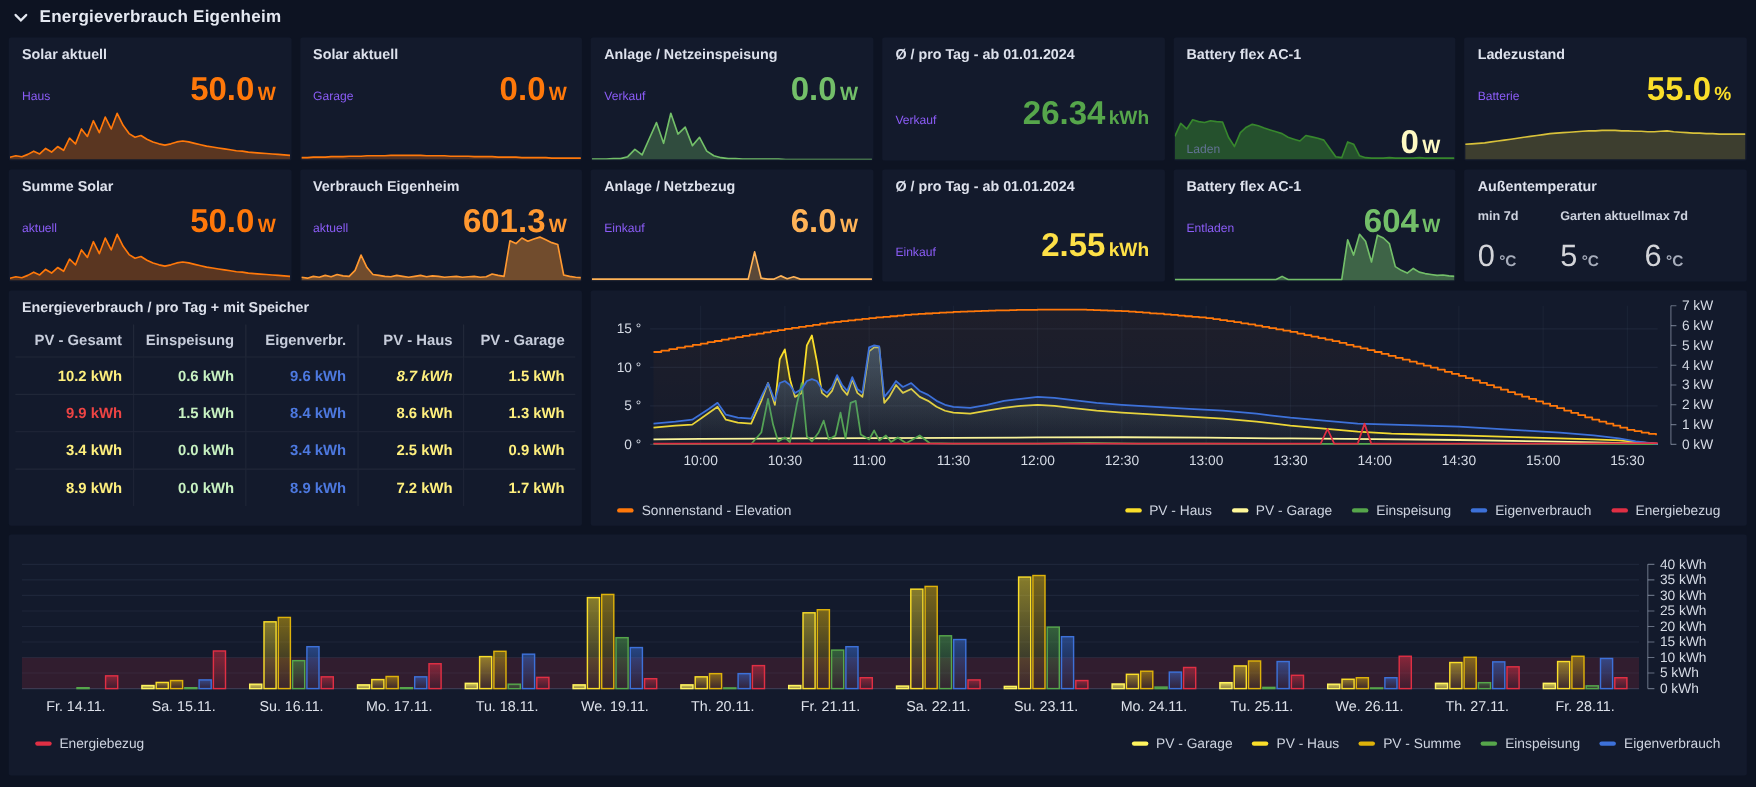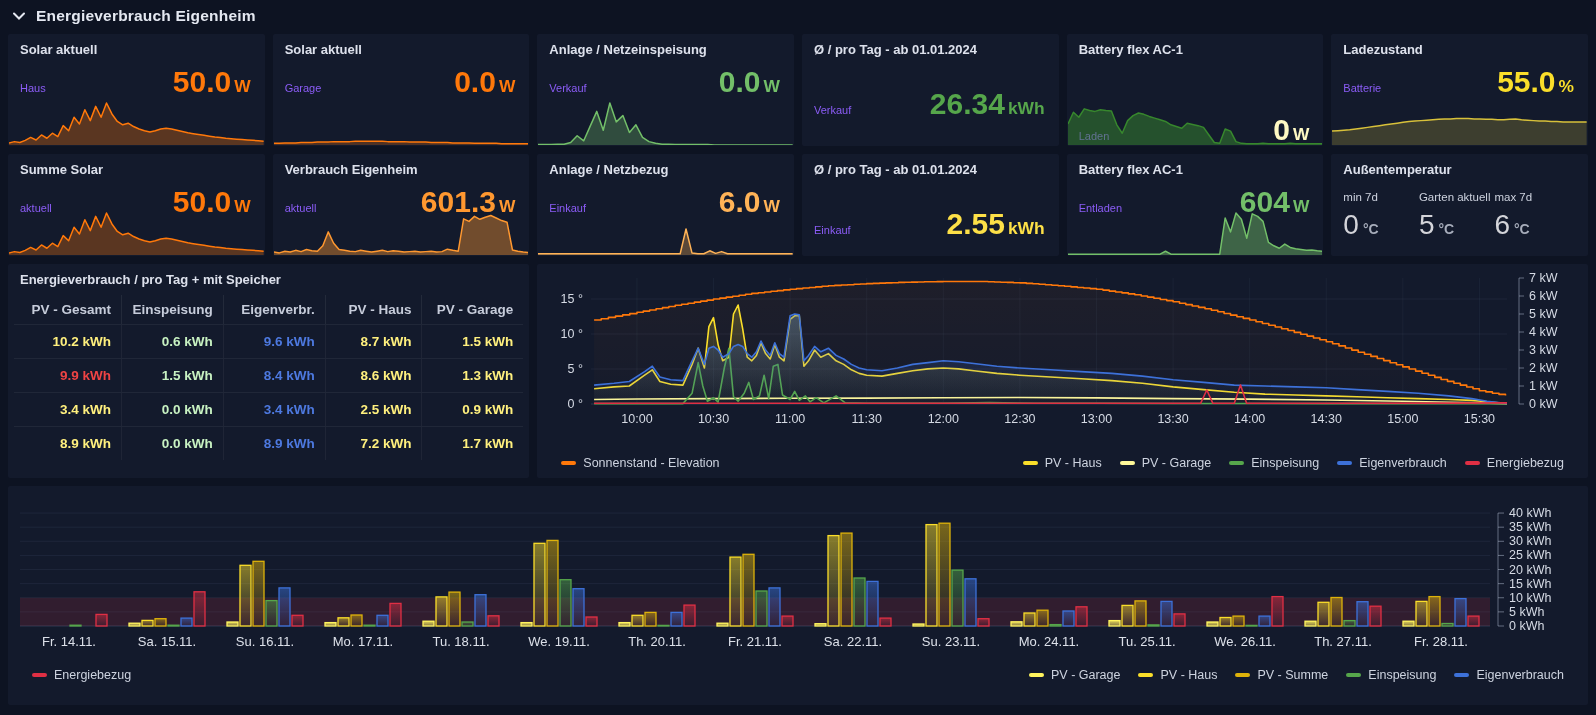--- a/index.html
+++ b/index.html
@@ -19,7 +19,7 @@
   .no-spark .stat-body { margin-top:22px; }
   .spark { position:absolute; left:1px; right:1px; bottom:1px; height:45px; width:calc(100% - 2px); }
   .temp-row { display:grid; grid-template-columns:1fr 1fr 1fr; padding:14px 18px 0 12px; }
-  .temp-label { font-size:11.5px; font-weight:400; color:#CDD2DE; margin-bottom:8px; white-space:nowrap; }
+  .temp-label { font-size:11.5px; font-weight:700; color:#CDD2DE; margin-bottom:16px; white-space:nowrap; }
   .temp-value { font-size:28px; font-weight:500; color:#D3D4D9; line-height:1; }
   .temp-unit { font-size:14px; color:#A7ADBB; margin-left:4px; font-weight:600; }
   

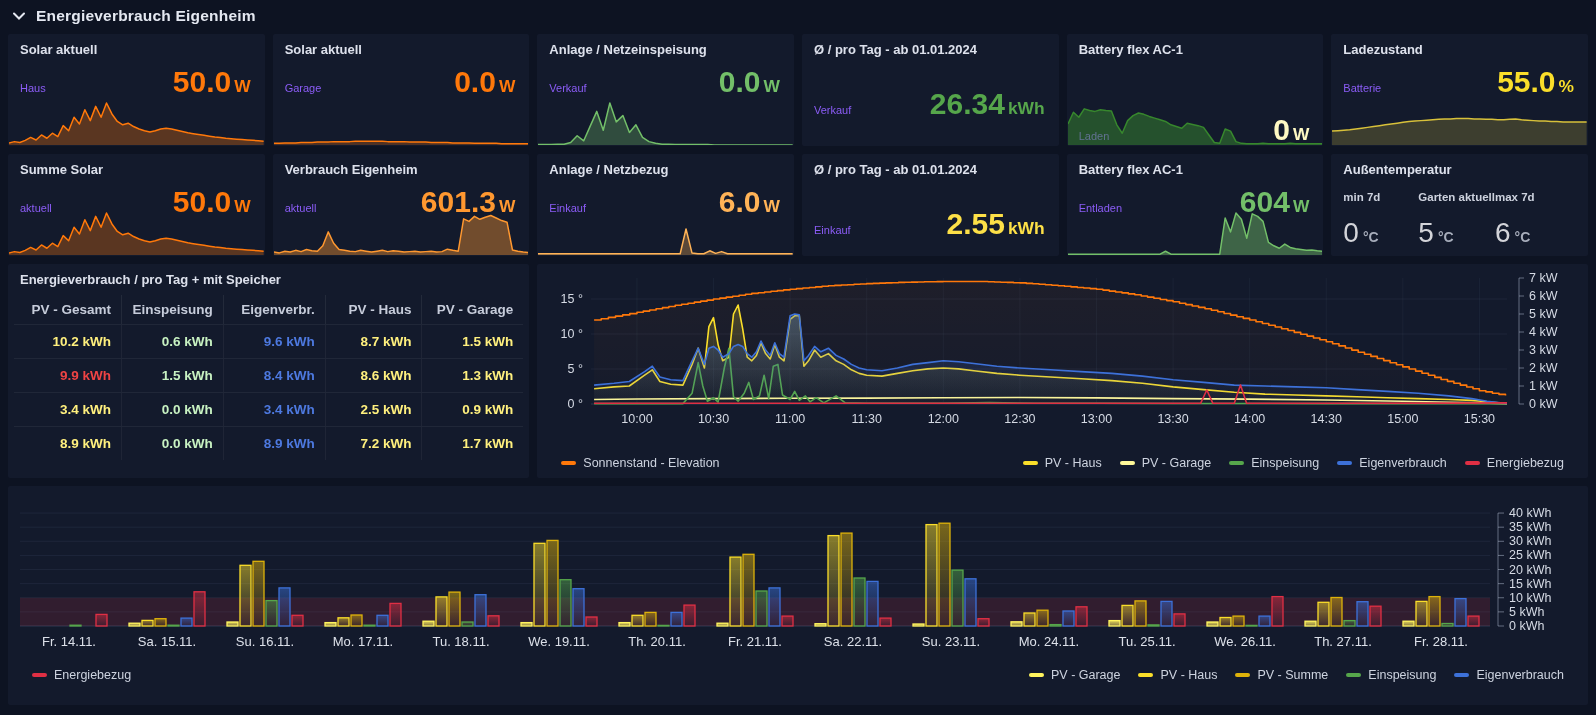--- a/index.html
+++ b/index.html
@@ -211,7 +211,7 @@
             <div style="color: rgb(255, 240, 126);">10.2 kWh</div>
             <div style="color: rgb(200, 242, 194);">0.6 kWh</div>
             <div style="color: rgb(77, 121, 224);">9.6 kWh</div>
-            <div style="color: rgb(255, 240, 126);">8.7 kWh</div>
+            <div style="color: rgb(255, 240, 126); font-style: italic;">8.7 kWh</div>
             <div style="color: rgb(255, 240, 126);">1.5 kWh</div>
           </div>
           <div class="tbl-row">

